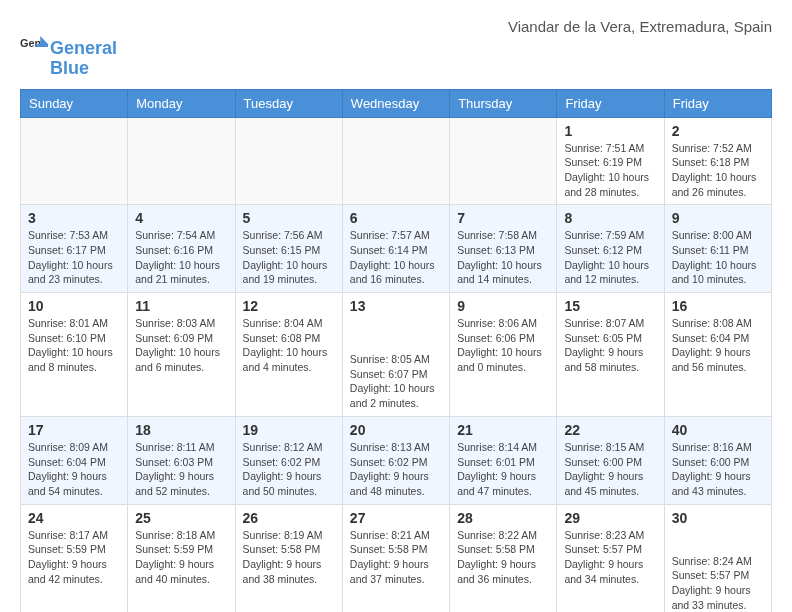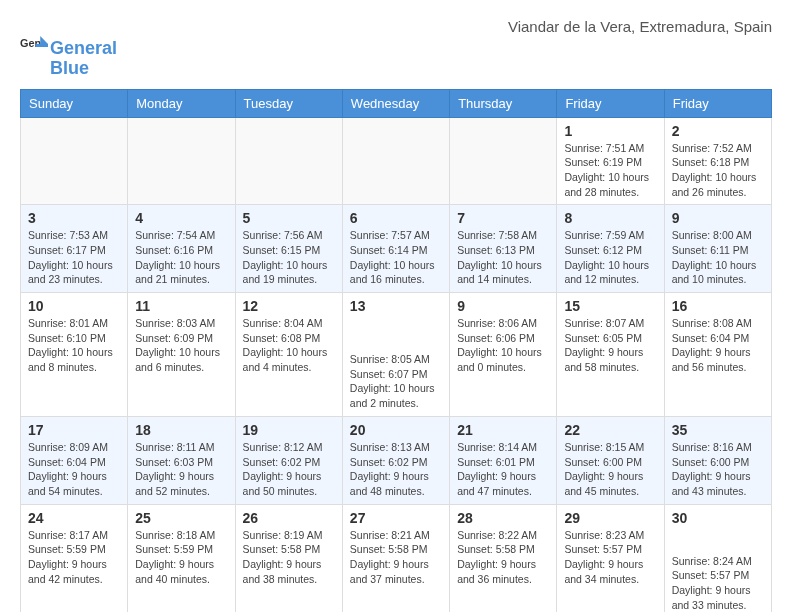--- a/index.html
+++ b/index.html
@@ -224,7 +224,7 @@
 and 45 minutes.</div>
           </td>
           <td style="background: rgb(240, 246, 255);">
-            <div class="day-num">35</div>
+            <div class="day-num">40</div>
             <div class="day-info" style="white-space: pre-line;">Sunrise: 8:16 AM
 Sunset: 6:00 PM
 Daylight: 9 hours

